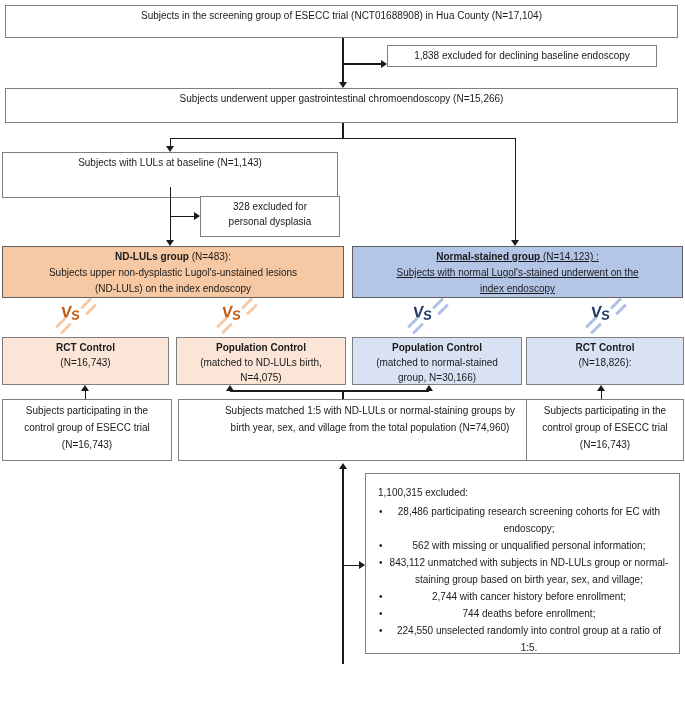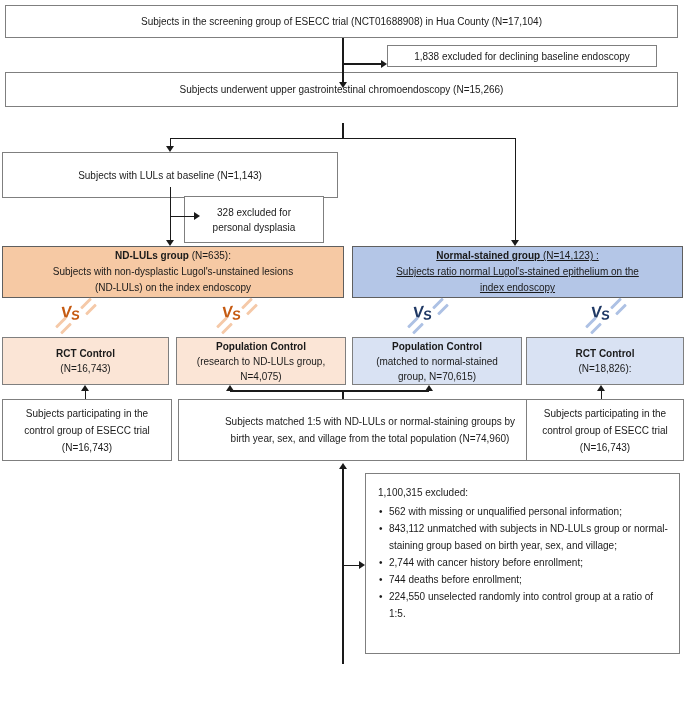--- a/index.html
+++ b/index.html
@@ -14,7 +14,7 @@
     font-family:"Liberation Sans","DejaVu Sans",sans-serif;color:var(--ink,#1A1A1A);
     font-size:10px;line-height:15px;overflow:hidden;}
   .box{position:absolute;box-sizing:border-box;border:1px solid var(--box-border,#7F7F7F);
-    background:#fff;display:flex;flex-direction:column;align-items:center;justify-content:center;
+    background:#fff;display:flex;flex-direction:column;align-items:center;
     text-align:center;padding:2px 6px;}
   .box .bl{display:block;}
   .fill-orange{background:var(--orange-group-fill,#F6C9A4);border-color:#5F5F5F;}

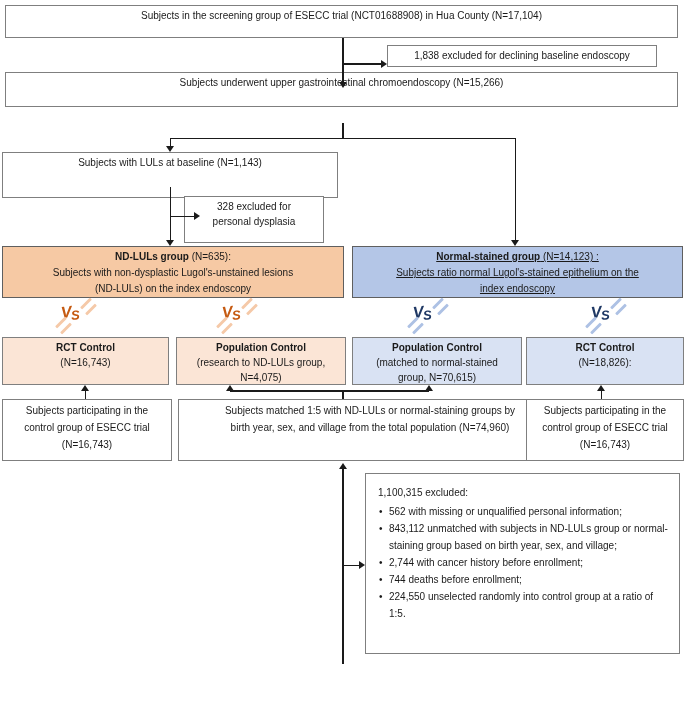--- a/index.html
+++ b/index.html
@@ -60,7 +60,7 @@
     <span class="bl">1,838 excluded for declining baseline endoscopy</span>
   </div>
 
-  <div class="box" style="left:5px;top:72px;width:673px;height:35px">
+  <div class="box" style="left:5px;top:88px;width:673px;height:35px">
     <span class="bl">Subjects underwent upper gastrointestinal chromoendoscopy (N=15,266)</span>
   </div>
 

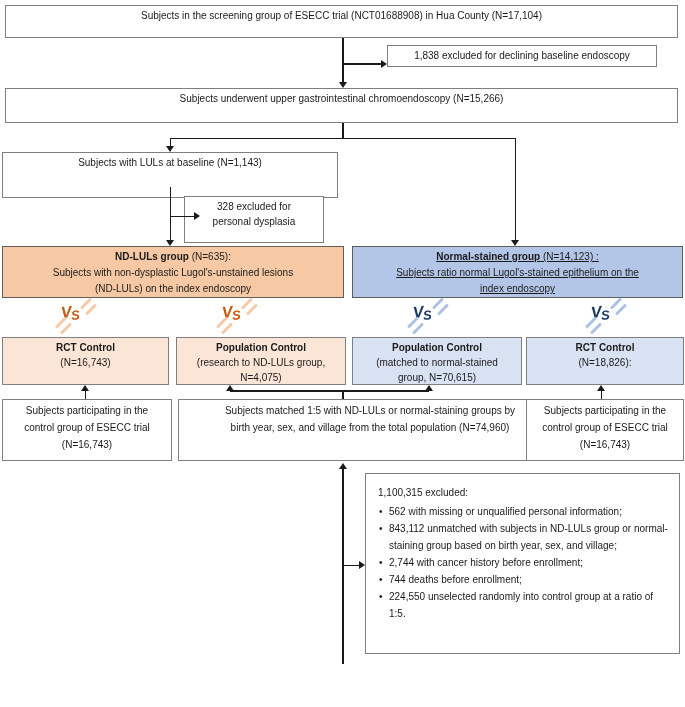--- a/index.html
+++ b/index.html
@@ -68,7 +68,7 @@
     <span class="bl">Subjects with LULs at baseline (N=1,143)</span>
   </div>
 
-  <div class="box" style="left:184px;top:196px;width:140px;height:47px">
+  <div class="box" style="left:200px;top:196px;width:140px;height:41px">
     <span class="bl">328 excluded for</span>
     <span class="bl">personal dysplasia</span>
   </div>

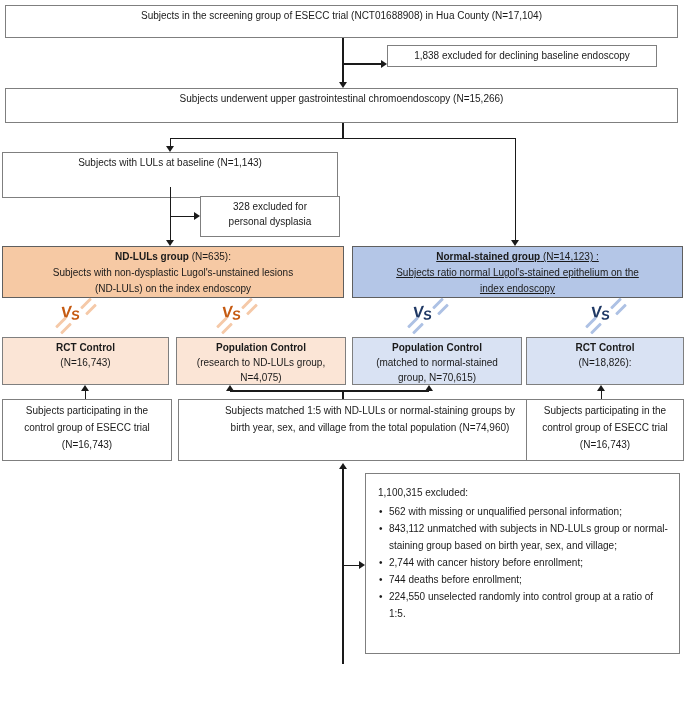--- a/index.html
+++ b/index.html
@@ -74,7 +74,7 @@
   </div>
 
   <div class="box fill-orange group-box" style="left:2px;top:246px;width:342px;height:52px">
-    <span class="bl"><span class="b">ND-LULs group</span><span> (N=635):</span></span>
+    <span class="bl"><span class="b">ND-LULs group</span><span> (N=483):</span></span>
     <span class="bl">Subjects with non-dysplastic Lugol's-unstained lesions</span>
     <span class="bl">(ND-LULs) on the index endoscopy</span>
   </div>

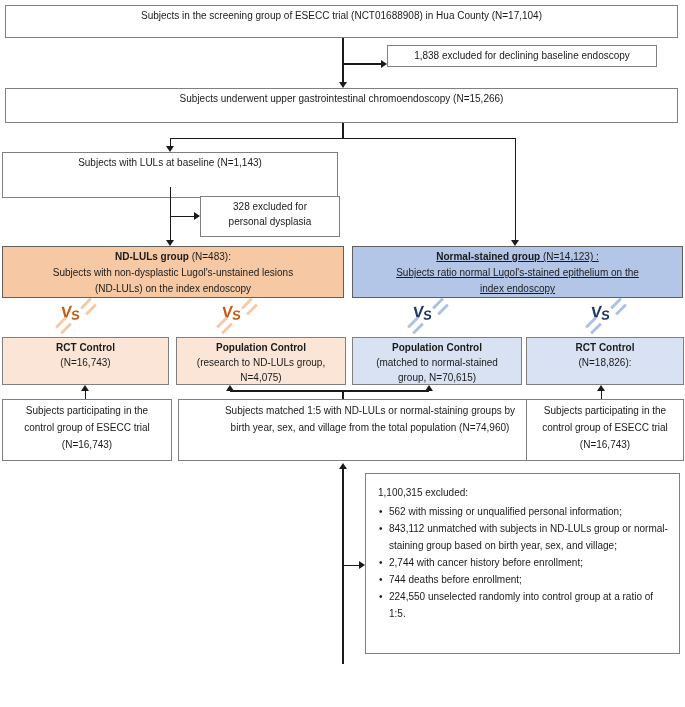--- a/index.html
+++ b/index.html
@@ -75,7 +75,7 @@
 
   <div class="box fill-orange group-box" style="left:2px;top:246px;width:342px;height:52px">
     <span class="bl"><span class="b">ND-LULs group</span><span> (N=483):</span></span>
-    <span class="bl">Subjects with non-dysplastic Lugol's-unstained lesions</span>
+    <span class="bl">Subjects upper non-dysplastic Lugol's-unstained lesions</span>
     <span class="bl">(ND-LULs) on the index endoscopy</span>
   </div>
 

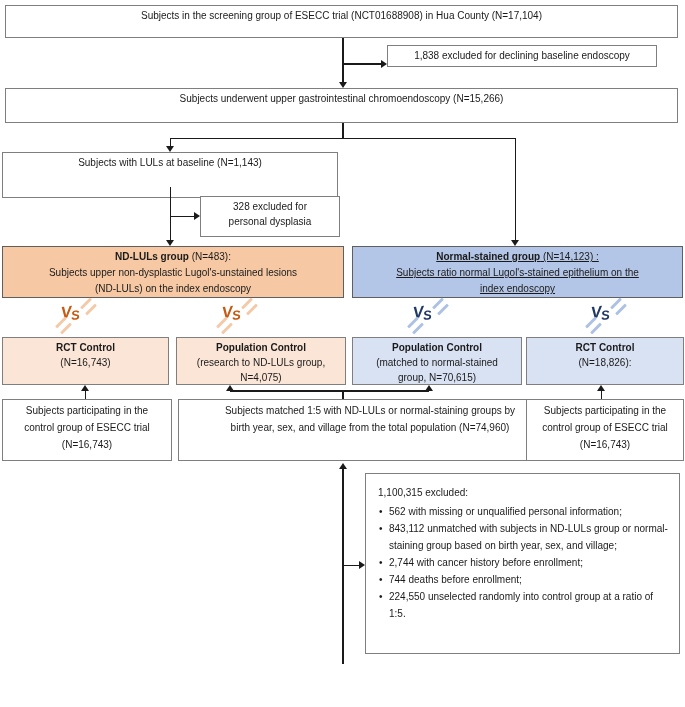--- a/index.html
+++ b/index.html
@@ -81,7 +81,7 @@
 
   <div class="box fill-blue group-box" style="left:352px;top:246px;width:331px;height:52px">
     <span class="bl"><span class="b">Normal-stained group</span><span> (N=14,123) :</span></span>
-    <span class="bl">Subjects ratio normal Lugol's-stained epithelium on the</span>
+    <span class="bl">Subjects with normal Lugol's-stained underwent on the</span>
     <span class="bl">index endoscopy</span>
   </div>
 

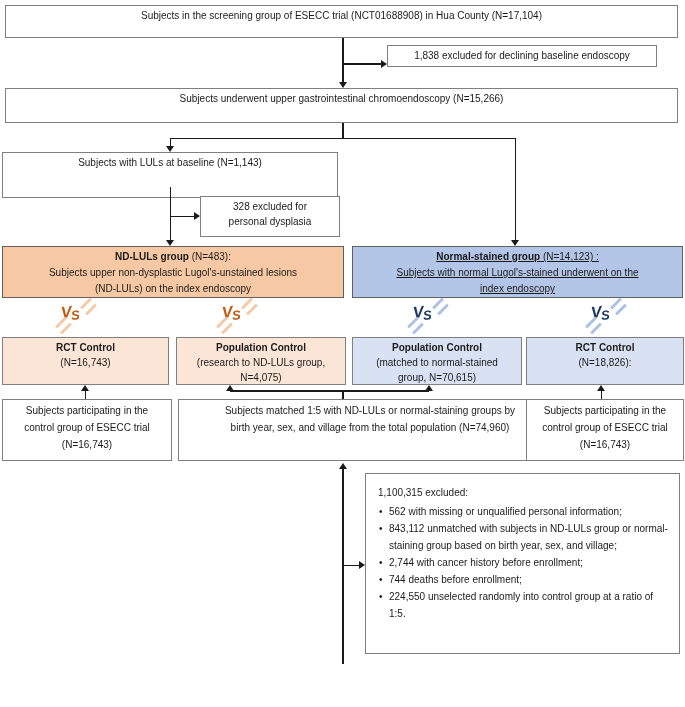--- a/index.html
+++ b/index.html
@@ -120,7 +120,7 @@
   </div>
   <div class="box fill-orange-light" style="left:176px;top:337px;width:170px;height:48px">
     <span class="bl b">Population Control</span>
-    <span class="bl">(research to ND-LULs group,</span>
+    <span class="bl">(matched to ND-LULs birth,</span>
     <span class="bl">N=4,075)</span>
   </div>
   <div class="box fill-blue-light" style="left:352px;top:337px;width:170px;height:48px">

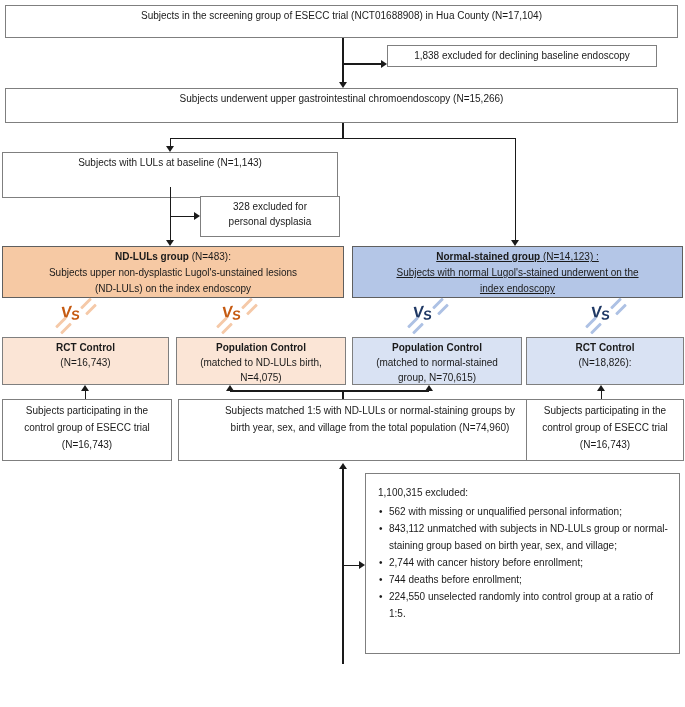--- a/index.html
+++ b/index.html
@@ -126,7 +126,7 @@
   <div class="box fill-blue-light" style="left:352px;top:337px;width:170px;height:48px">
     <span class="bl b">Population Control</span>
     <span class="bl">(matched to normal-stained</span>
-    <span class="bl">group, N=70,615)</span>
+    <span class="bl">group, N=30,166)</span>
   </div>
   <div class="box fill-blue-light" style="left:526px;top:337px;width:158px;height:48px">
     <span class="bl b">RCT Control</span>

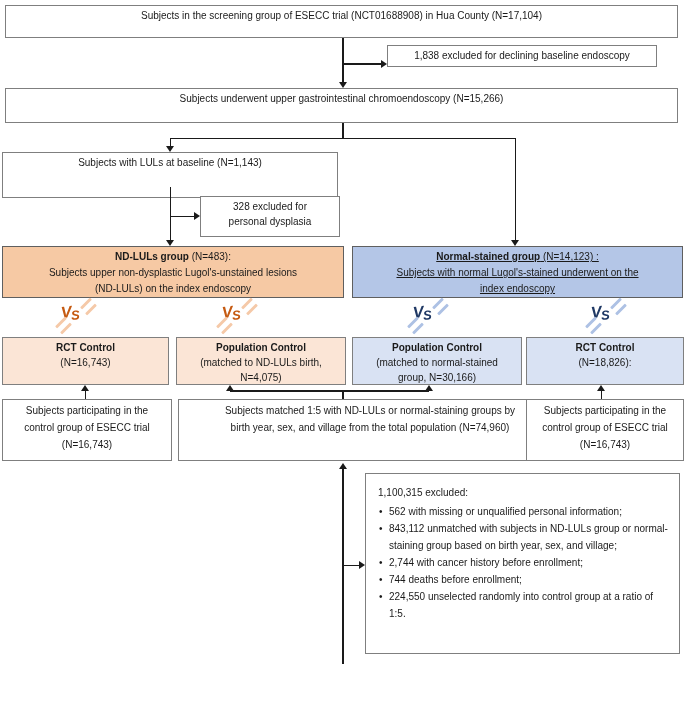--- a/index.html
+++ b/index.html
@@ -42,7 +42,7 @@
   .vs-blue .vs-text{color:var(--vs-blue,#1F3864);}
   .vs .v{font-size:16px;} .vs .sglyph{font-size:13px;position:relative;top:3px;margin-left:-1px;}
   
-  .excl-box{align-items:flex-start;text-align:left;padding:10px 10px 6px 12px;justify-content:flex-start;line-height:17px;}
+  .excl-box{align-items:flex-start;text-align:center;padding:10px 10px 6px 12px;justify-content:flex-start;line-height:17px;}
   .excl-list{margin:2px 0 0 0;padding:0;list-style:none;}
   .excl-list li{position:relative;padding-left:11px;}
   .excl-list li::before{content:"\2022";position:absolute;left:1px;top:0;}

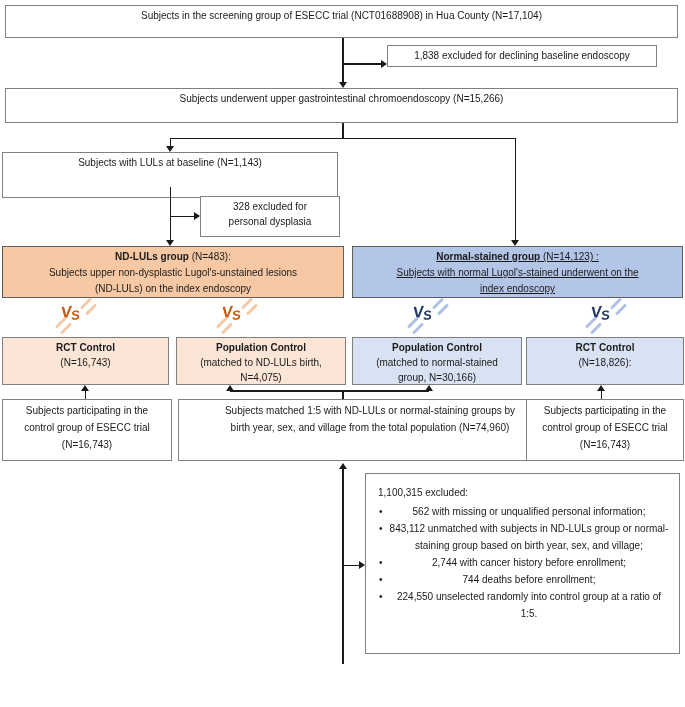--- a/index.html
+++ b/index.html
@@ -151,6 +151,7 @@
   <div class="box excl-box" style="left:365px;top:473px;width:315px;height:181px">
     <span class="bl">1,100,315 excluded:</span>
     <ul class="excl-list">
+      <li>28,486 participating research screening cohorts for EC with endoscopy;</li>
       <li>562 with missing or unqualified personal information;</li>
       <li>843,112 unmatched with subjects in ND-LULs group or normal-staining group based on birth year, sex, and village;</li>
       <li>2,744 with cancer history before enrollment;</li>

